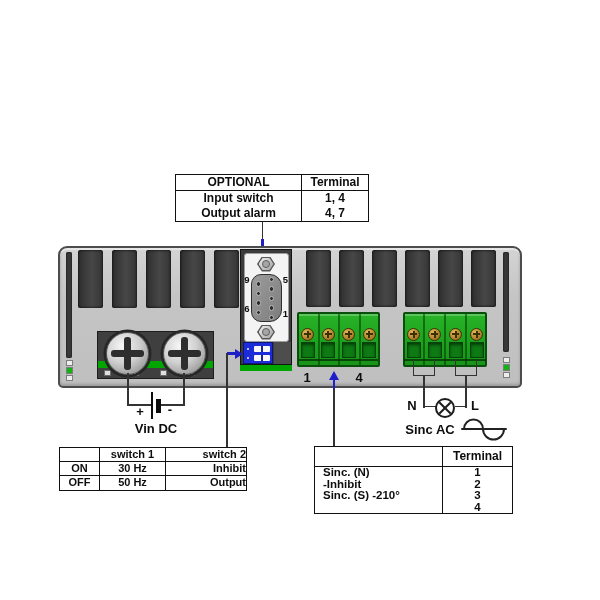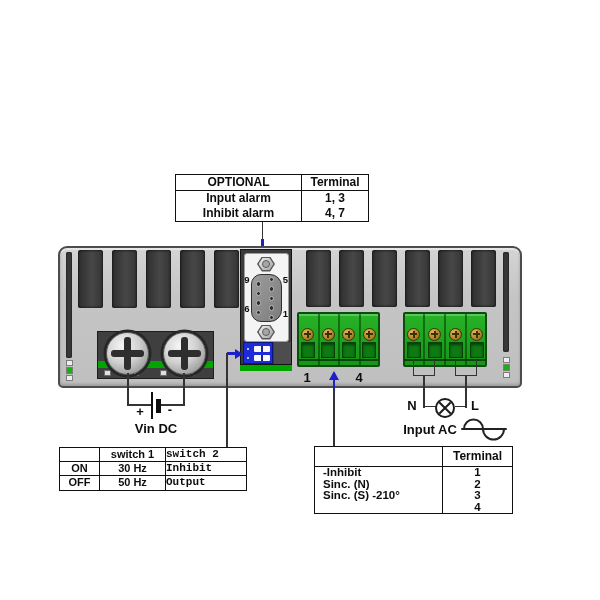--- a/index.html
+++ b/index.html
@@ -123,7 +123,7 @@
       <div class="t1-c2">Terminal</div>
     </div>
     <div class="t1-row t1-b">
-      <div class="t1-c1">Input alarm</div>
+      <div class="t1-c1">Input switch</div>
       <div class="t1-c2">1, 3</div>
     </div>
     <div class="t1-row t1-b">

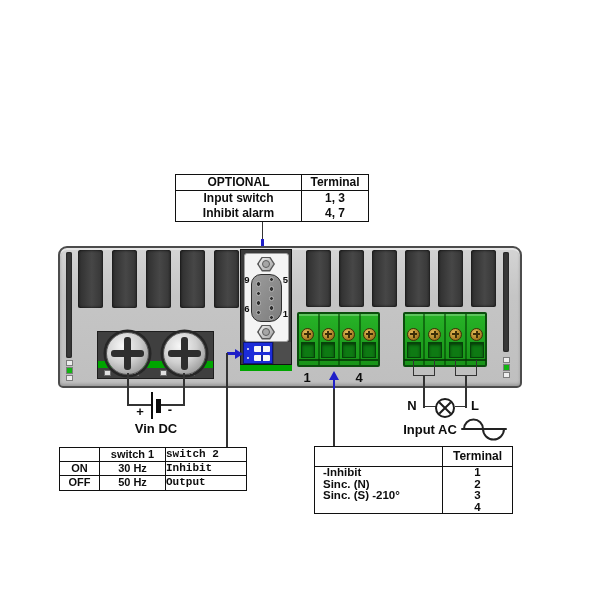--- a/index.html
+++ b/index.html
@@ -124,7 +124,7 @@
     </div>
     <div class="t1-row t1-b">
       <div class="t1-c1">Input switch</div>
-      <div class="t1-c2">1, 3</div>
+      <div class="t1-c2">1, 4</div>
     </div>
     <div class="t1-row t1-b">
       <div class="t1-c1">Inhibit alarm</div>

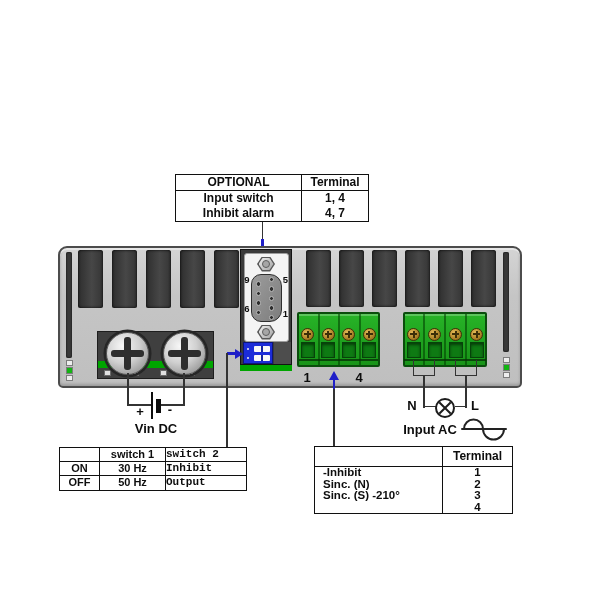--- a/index.html
+++ b/index.html
@@ -127,7 +127,7 @@
       <div class="t1-c2">1, 4</div>
     </div>
     <div class="t1-row t1-b">
-      <div class="t1-c1">Inhibit alarm</div>
+      <div class="t1-c1">Output alarm</div>
       <div class="t1-c2">4, 7</div>
     </div>
   </div>

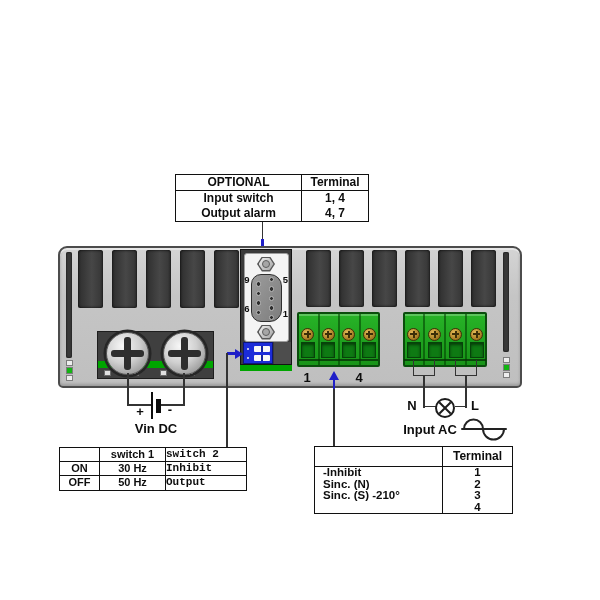--- a/index.html
+++ b/index.html
@@ -284,7 +284,7 @@
   </div>
   <div class="lbl" style="left:405px;top:355px;width:14px;text-align:center;font-size:13px;">N</div>
   <div class="lbl" style="left:468px;top:355px;width:14px;text-align:center;font-size:13px;">L</div>
-  <div class="lbl" style="left:399px;top:379px;width:62px;text-align:center;font-size:13px;">Input AC</div>
+  <div class="lbl" style="left:399px;top:379px;width:62px;text-align:center;font-size:13px;">Sinc AC</div>
   <svg class="abs" style="left:461px;top:372px;" width="46" height="26" viewBox="0 0 46 26">
     <path d="M1 14 H45" stroke="#222" stroke-width="2" fill="none" stroke-linecap="round"></path>
     <path d="M3 14 A 9.5 9.5 0 0 1 22 14" stroke="#222" stroke-width="2" fill="none"></path>

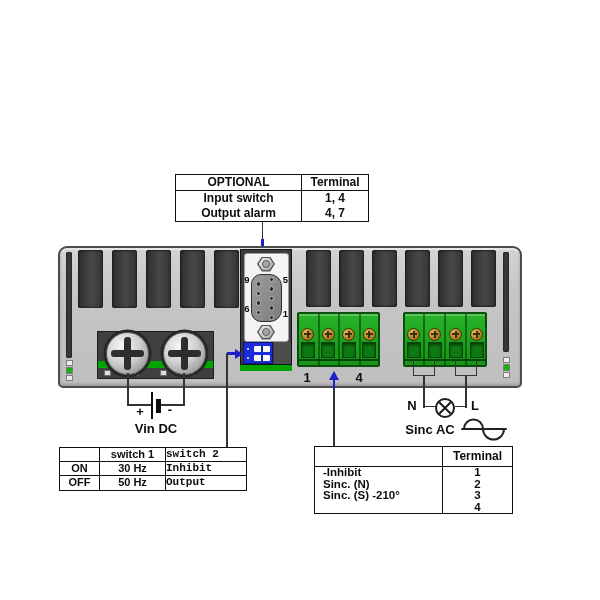--- a/index.html
+++ b/index.html
@@ -104,7 +104,7 @@
   .t2-row.bb{border-bottom:1.3px solid #101010;}
   .t2-c1{width:40px;border-right:1.3px solid #101010;text-align:center;}
   .t2-c2{width:66px;border-right:1.3px solid #101010;text-align:center;}
-  .t2-c3{flex:1;text-align:left;font-family:Liberation Mono, monospace;}
+  .t2-c3{flex:1;text-align:right;}
   #tbl-terminal{left:314px;top:403px;width:199px;font-size:11.5px;display:flex;}
   .t3-left{width:128px;border-right:1.4px solid #101010;}
   .t3-right{flex:1;}

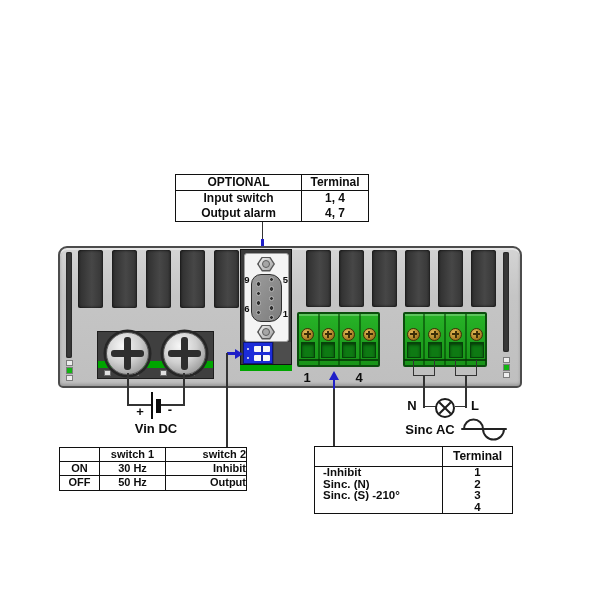--- a/index.html
+++ b/index.html
@@ -326,8 +326,8 @@
   <div id="tbl-terminal" class="tbl">
     <div class="t3-left">
       <div class="t3-head"></div>
+      <div class="t3-cl">Sinc. (N)</div>
       <div class="t3-cl">-Inhibit</div>
-      <div class="t3-cl">Sinc. (N)</div>
       <div class="t3-cl">Sinc. (S) -210°</div>
     </div>
     <div class="t3-right">

